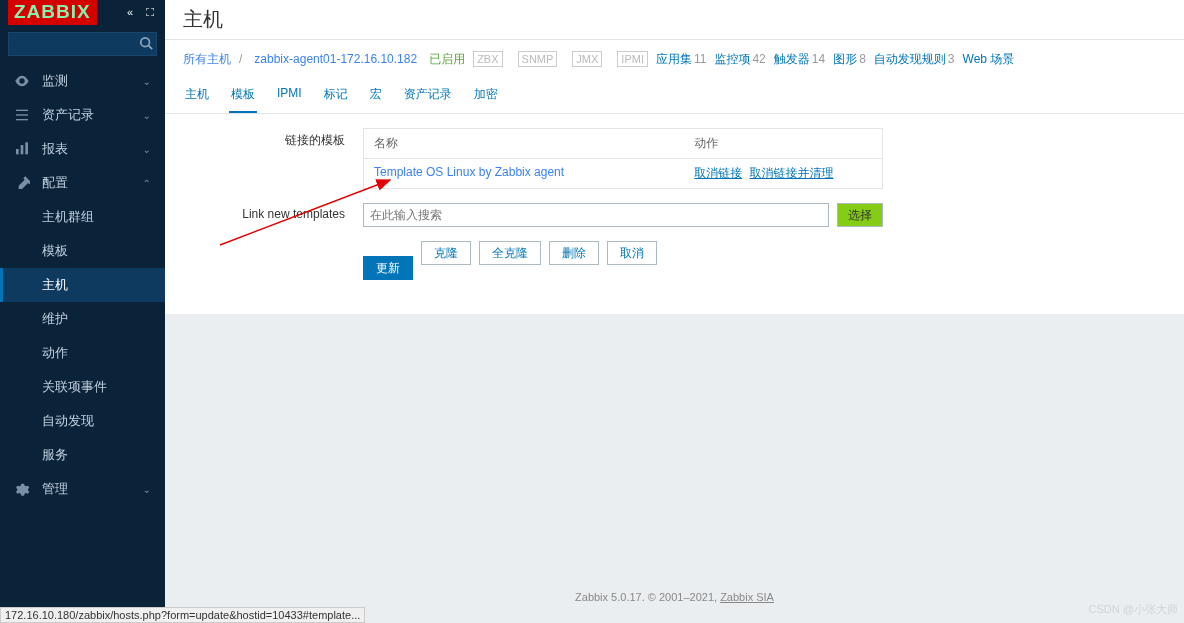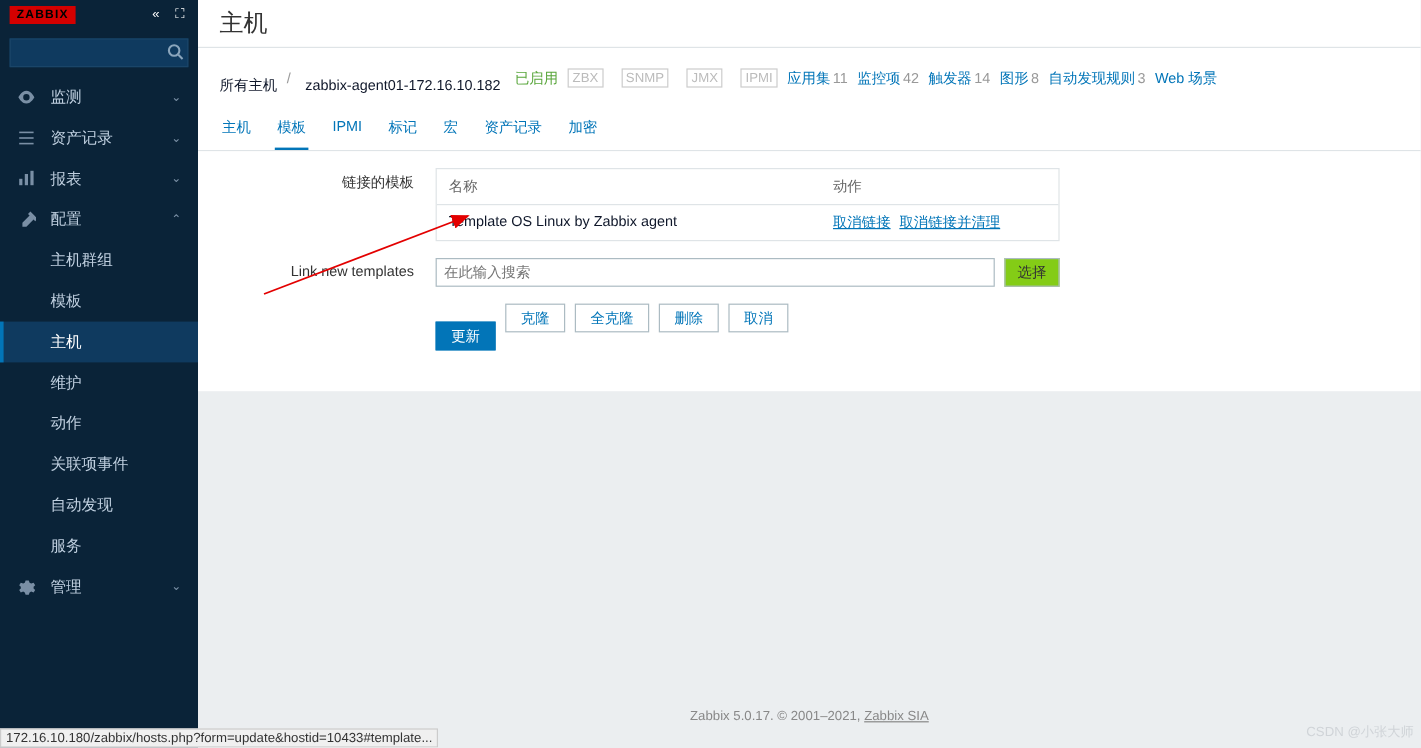--- a/index.html
+++ b/index.html
@@ -7,7 +7,7 @@
     
     .sidebar { width: 165px; height: 623px; background: #0a2338; float: left; color: #fff; position: relative; }
     .sidebar-header { height: 24px; display: flex; align-items: center; padding: 0 8px; }
-    .logo { background: #d40000; color: #000000; font-weight: bold; font-size: 10px; padding: 2px 6px; letter-spacing: 1px; }
+    .logo { background: #d40000; color: #86efac; font-weight: bold; font-size: 19px; padding: 2px 6px; letter-spacing: 1px; }
     .header-icons { margin-left: auto; display: flex; gap: 6px; }
     .collapse-icon, .fullscreen-icon { width: 14px; height: 14px; display: inline-flex; align-items: center; justify-content: center; color: #fff; font-size: 11px; cursor: pointer; }
     

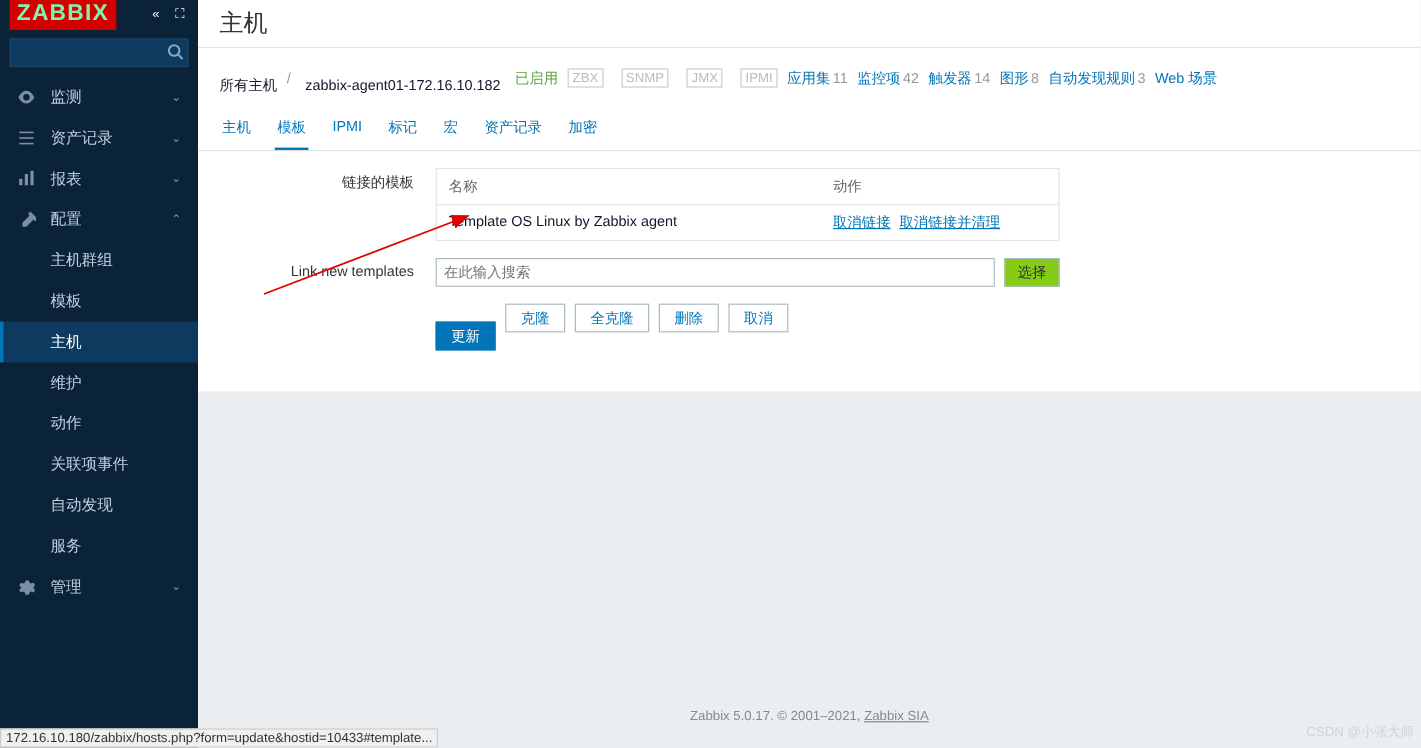--- a/index.html
+++ b/index.html
@@ -28,7 +28,7 @@
     .page-title { background: #fff; padding: 6px 18px; font-size: 20px; color: #333; border-bottom: 1px solid #dfe4e7; }
     
     .breadcrumb-bar { background: #fff; padding: 10px 18px; display: flex; align-items: center; gap: 8px; font-size: 12px; flex-wrap: wrap; }
-    .link { color: #0f172a; cursor: pointer; margin-top: 12px; }
+    .link { color: #3b82f6; cursor: pointer; }
     .sep { color: #999; }
     .host-label { padding: 2px 4px; }
     .enabled { color: #59a63b; }

